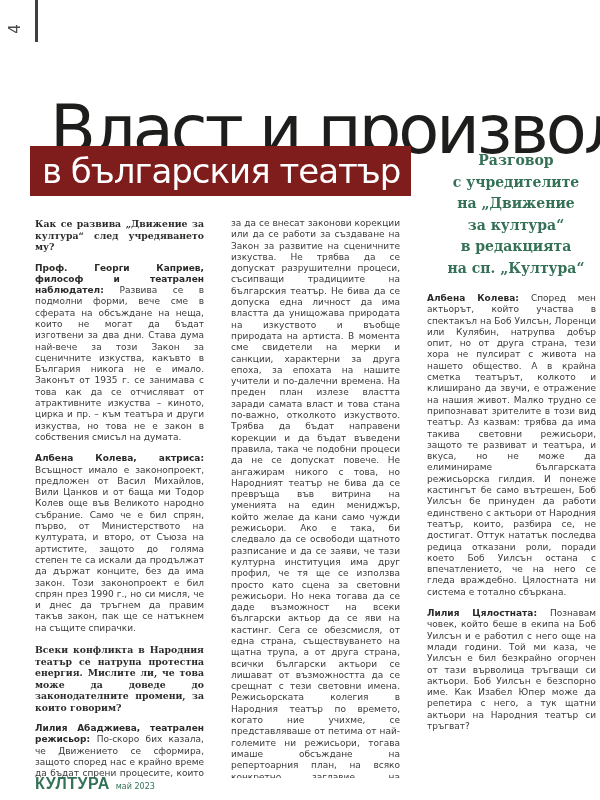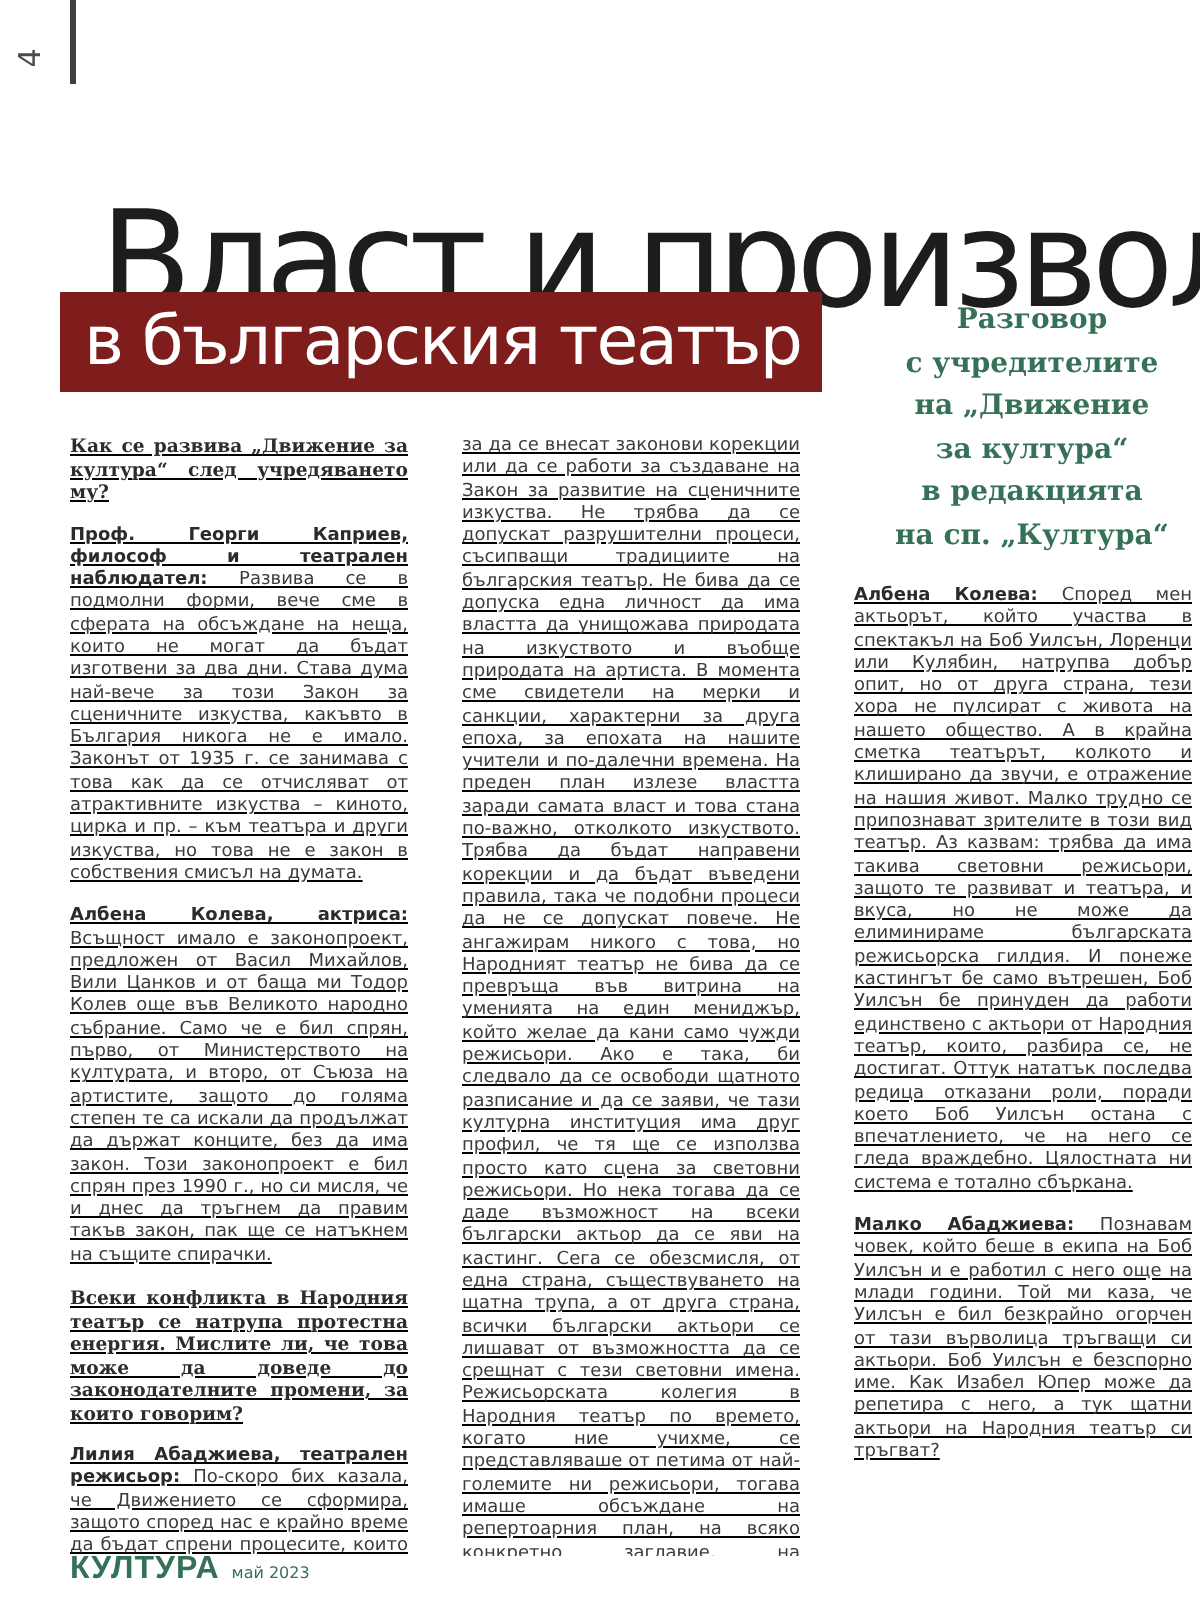--- a/index.html
+++ b/index.html
@@ -42,7 +42,7 @@
 
   .columns {
     position: absolute; left: 35px; top: 218px; width: 561px; height: 560px;
-    display: flex; gap: 27px; overflow: hidden; text-decoration: underline;
+    display: flex; gap: 27px; overflow: hidden;
   }
   .col { width: 178px; height: 100%; overflow: hidden; color: #3b3b39;
          font-size: 9px; line-height: 11.3px; text-align: justify; }

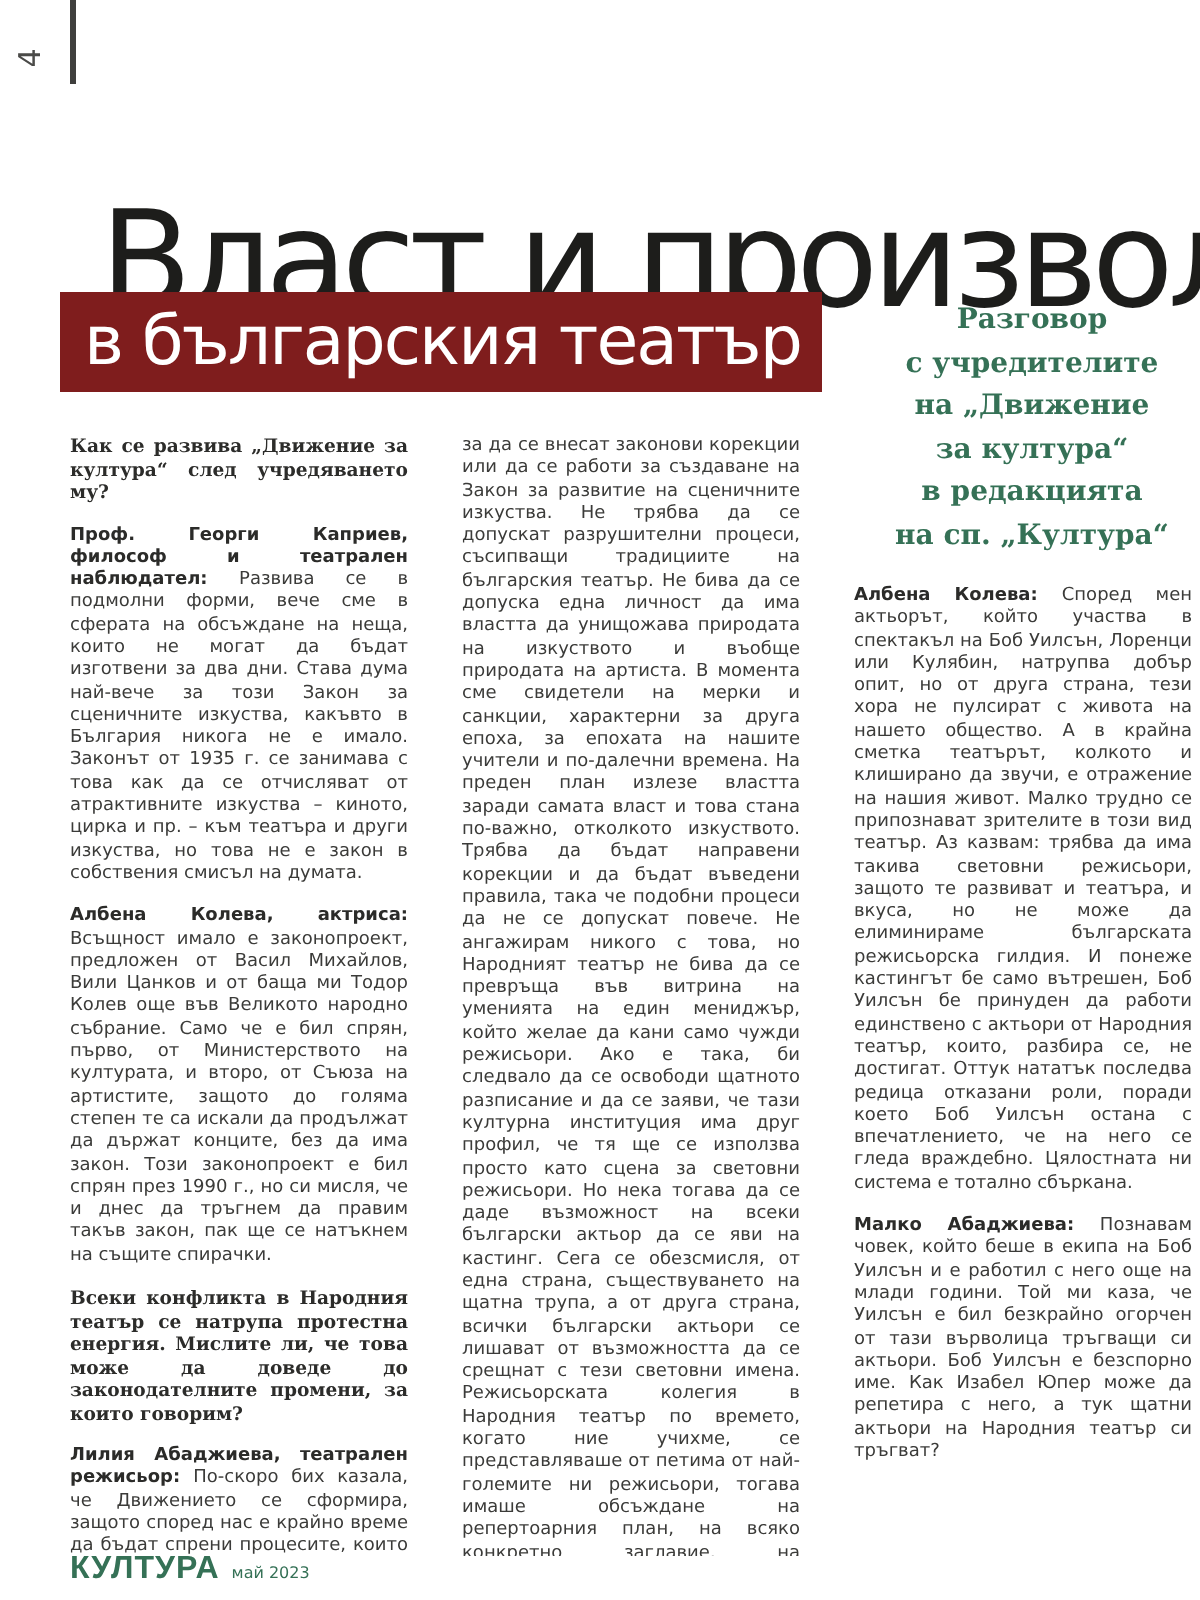--- a/index.html
+++ b/index.html
@@ -96,7 +96,7 @@
       </div>
     <div class="col col-3">
         <p class="answer"><b class="speaker">Албена Колева: </b>Според мен актьорът, който участва в спектакъл на Боб Уилсън, Лоренци или Кулябин, натрупва добър опит, но от друга страна, тези хора не пулсират с живота на нашето общество. А в крайна сметка театърът, колкото и клиширано да звучи, е отражение на нашия живот. Малко трудно се припознават зрителите в този вид театър. Аз казвам: трябва да има такива световни режисьори, защото те развиват и театъра, и вкуса, но не може да елиминираме българската режисьорска гилдия. И понеже кастингът бе само вътрешен, Боб Уилсън бе принуден да работи единствено с актьори от Народния театър, които, разбира се, не достигат. Оттук нататък последва редица отказани роли, поради което Боб Уилсън остана с впечатлението, че на него се гледа враждебно. Цялостната ни система е тотално сбъркана.</p>
-        <p class="answer"><b class="speaker">Малко Абаджиева: </b>Познавам човек, който беше в екипа на Боб Уилсън и е работил с него още на млади години. Той ми каза, че Уилсън е бил безкрайно огорчен от тази върволица тръгващи си актьори. Боб Уилсън е безспорно име. Как Изабел Юпер може да репетира с него, а тук щатни актьори на Народния театър си тръгват?</p>
+        <p class="answer"><b class="speaker">Лилия Цялостната: </b>Познавам човек, който беше в екипа на Боб Уилсън и е работил с него още на млади години. Той ми каза, че Уилсън е бил безкрайно огорчен от тази върволица тръгващи си актьори. Боб Уилсън е безспорно име. Как Изабел Юпер може да репетира с него, а тук щатни актьори на Народния театър си тръгват?</p>
       </div>
   </div>
 

